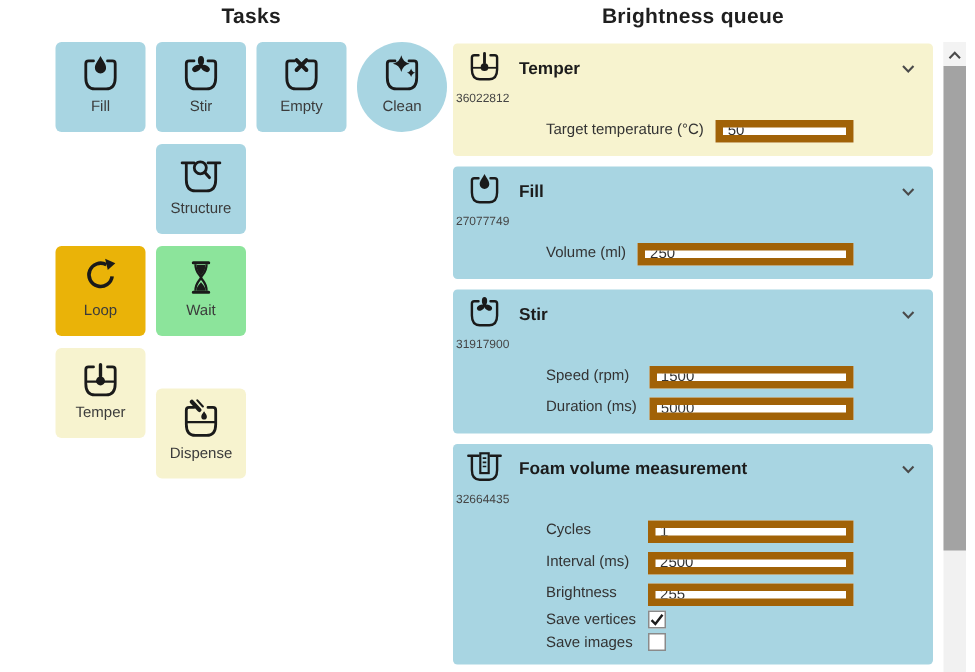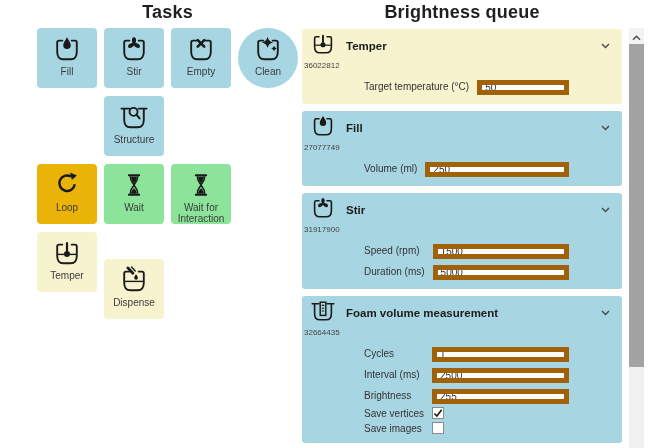--- a/index.html
+++ b/index.html
@@ -9,7 +9,7 @@
     -webkit-font-smoothing:antialiased;
   }
   .panel-title{
-    position:absolute;top:2px;font-weight:bold;font-size:18px;color:#1f1f1f;
+    position:absolute;top:2px;font-weight:bold;font-size:14px;color:#1f1f1f;
     text-align:center;letter-spacing:.2px;
   }
   #tasks-title{left:37px;width:261px;}

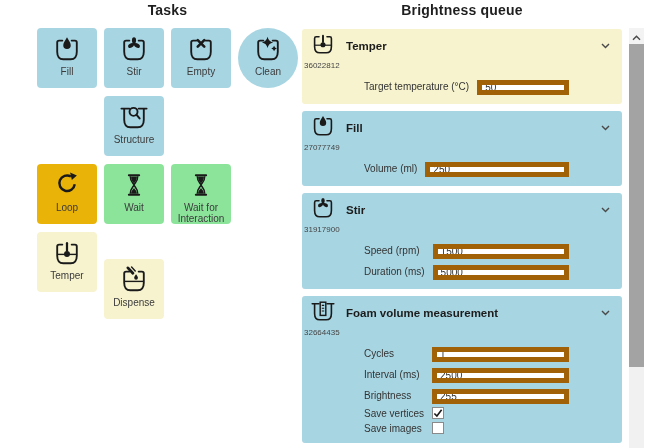--- a/index.html
+++ b/index.html
@@ -132,17 +132,6 @@
       </span>
       <div class="task-label">Wait</div>
     </div>
-    <div class="task-btn" style="left: 134px; top: 136px; background: rgb(140, 228, 155);">
-      <span class="task-icon">
-        <svg width="30" height="28" viewBox="0 0 32 30">
-          <path d="M10.5 4.5 H21.5 M10.5 25.5 H21.5" stroke="#1a1a1a" stroke-width="2.2" stroke-linecap="round"></path>
-          <path d="M12 5.5 C12 11.5 15 12.5 16 15 C17 12.5 20 11.5 20 5.5 M12 24.5 C12 18.5 15 17.5 16 15 C17 17.5 20 18.5 20 24.5" fill="none" stroke="#1a1a1a" stroke-width="1.6"></path>
-          <path d="M12.9 6 H19.1 C19.1 10.8 16.9 11.8 16 13.8 C15.1 11.8 12.9 10.8 12.9 6 Z" fill="#1a1a1a"></path>
-          <path d="M12.9 24.5 H19.1 C19.1 20.8 16.9 20 16 18.2 C15.1 20 12.9 20.8 12.9 24.5 Z" fill="#1a1a1a"></path>
-        </svg>
-      </span>
-      <div class="task-label">Wait for Interaction</div>
-    </div>
     <div class="task-btn" style="left: 0px; top: 204px; background: rgb(247, 243, 207);">
       <span class="task-icon">
         <svg width="30" height="28" viewBox="0 0 32 30">

